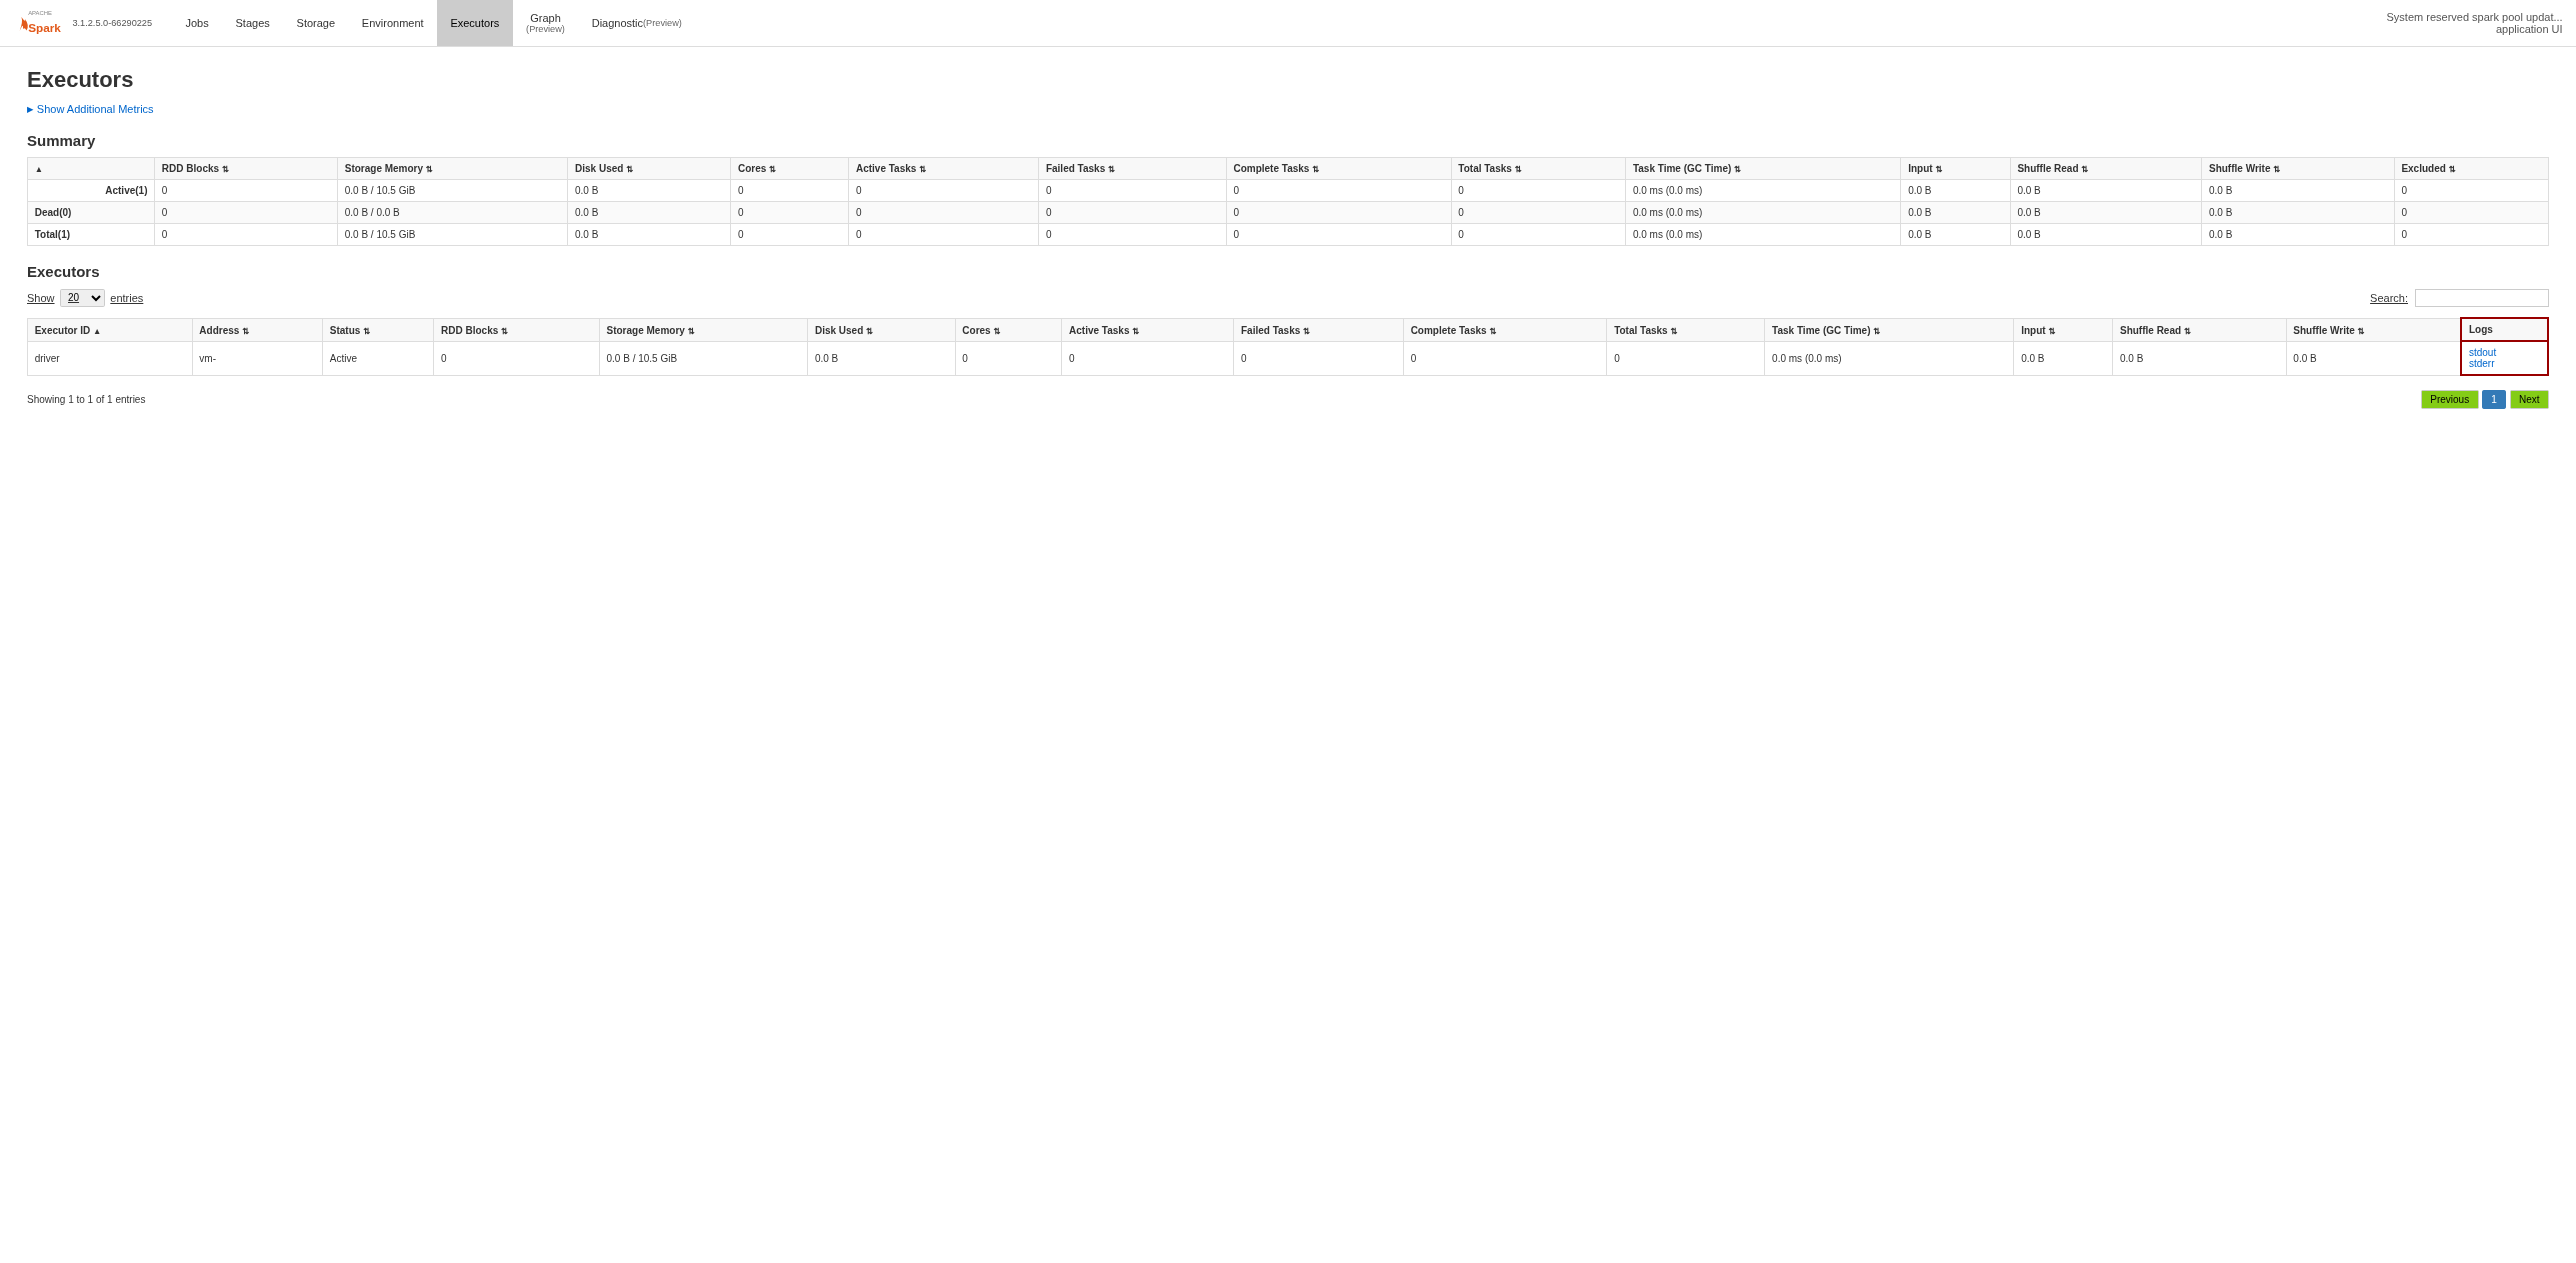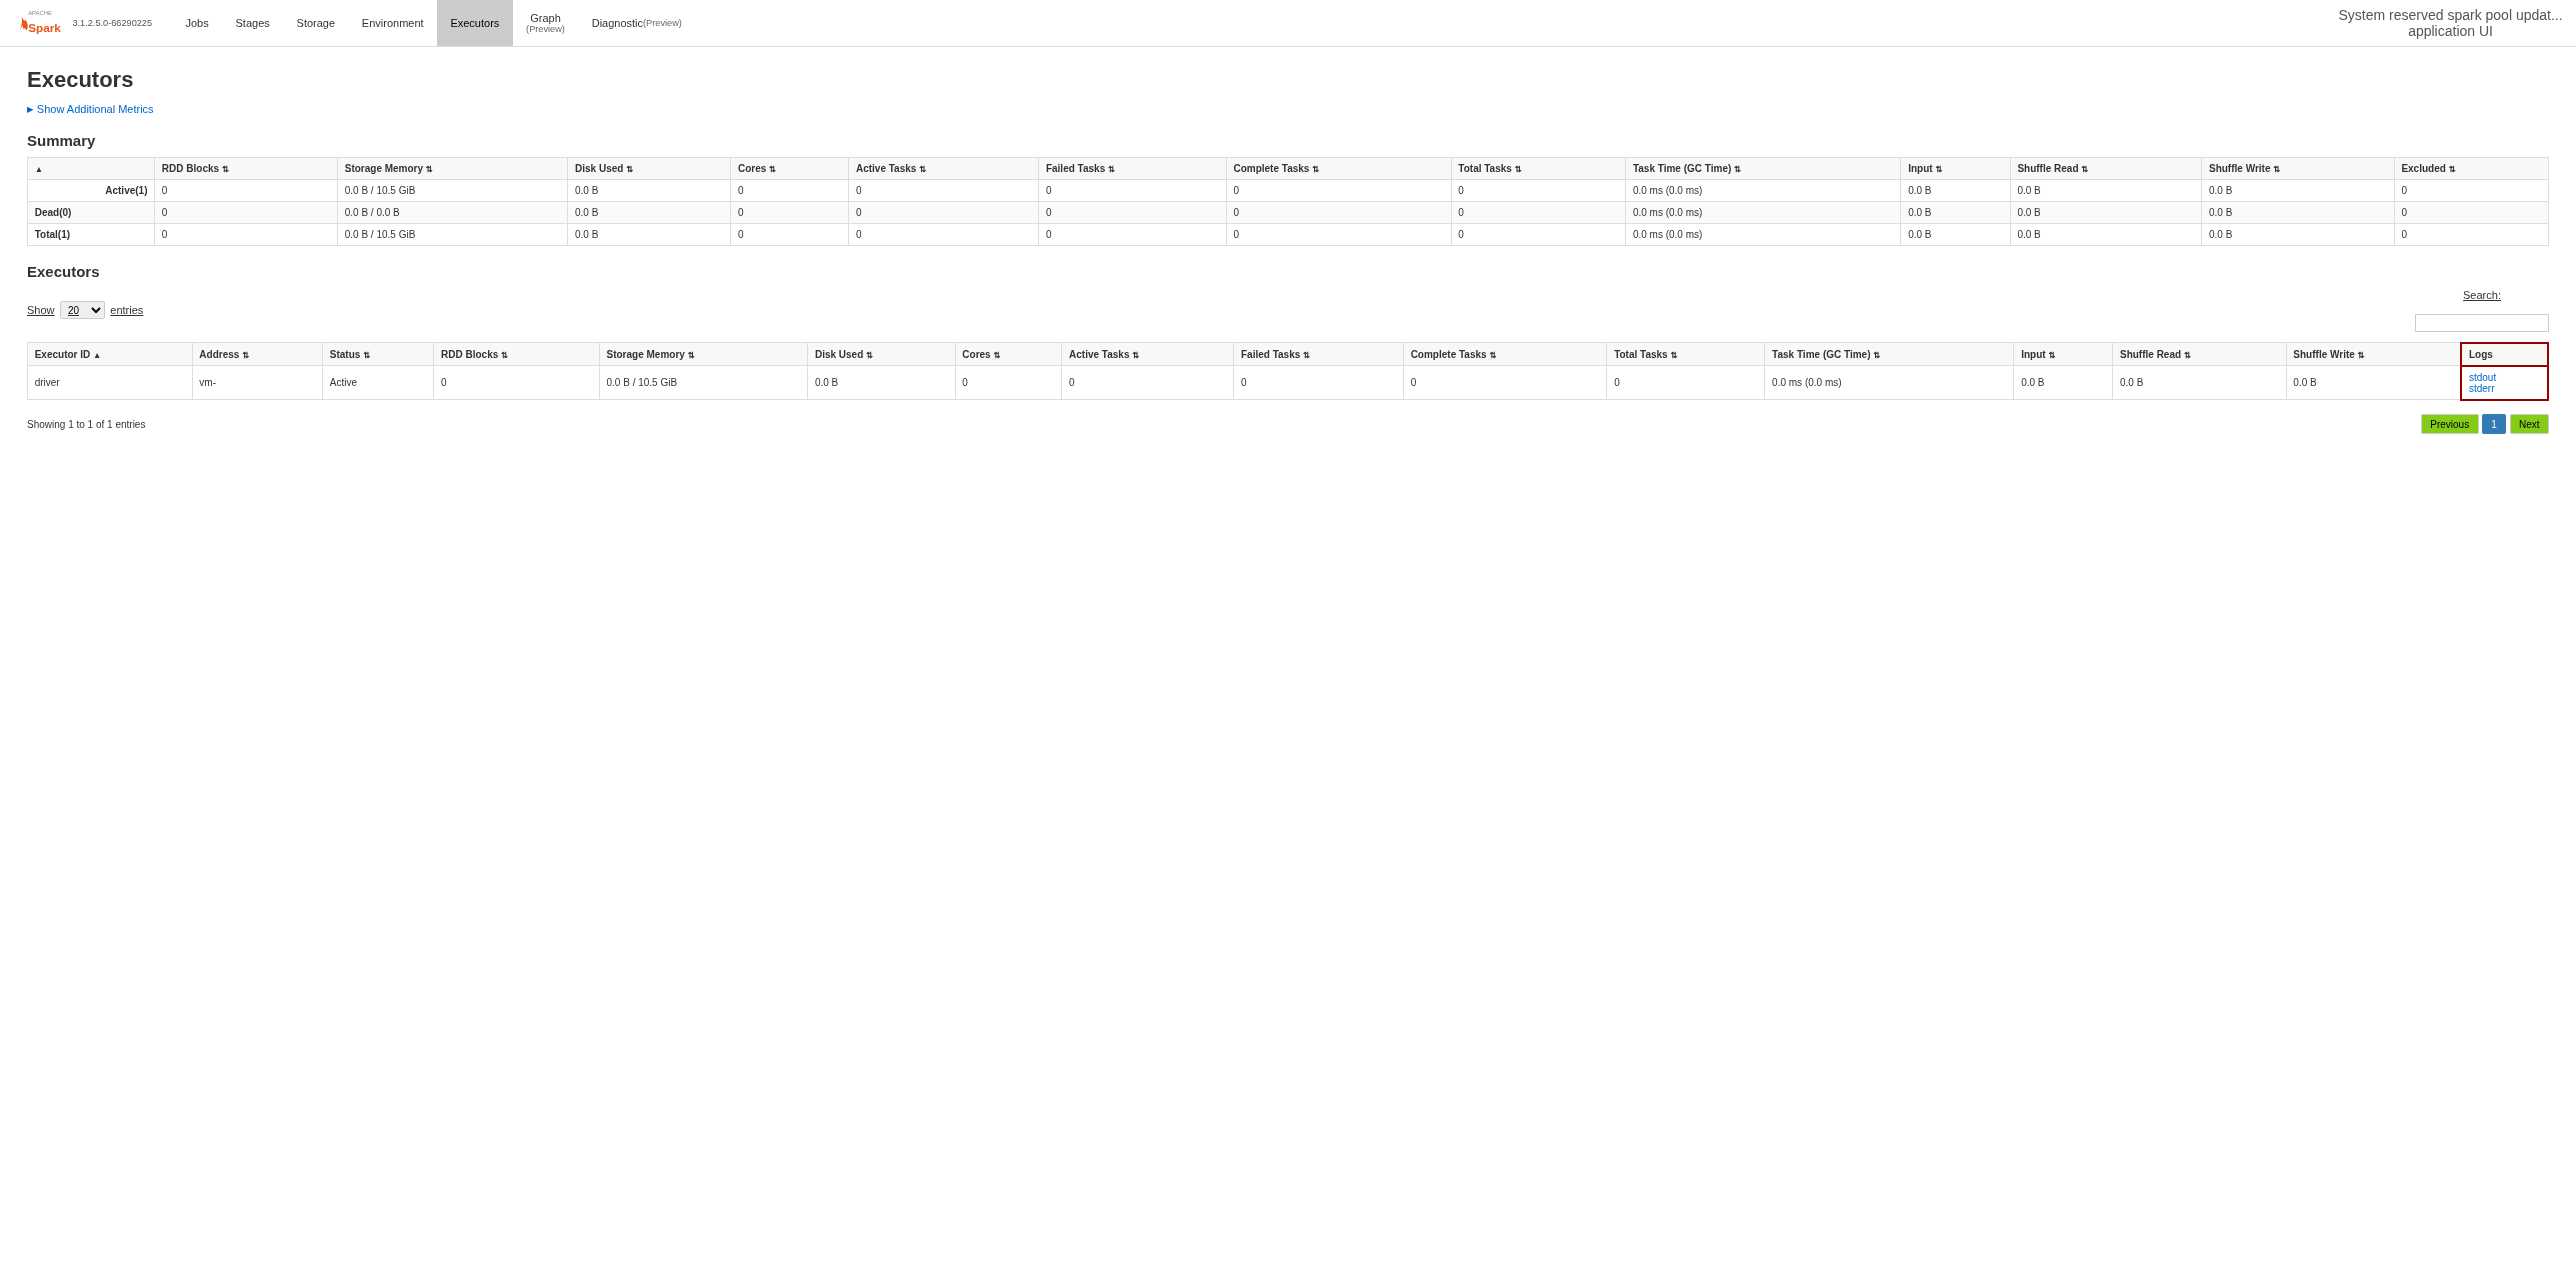--- a/index.html
+++ b/index.html
@@ -20,7 +20,7 @@
     }
     .nav-link.active { background: #ccc; color: #000; }
     .nav-link .sub { font-size: 9.2px; color: #666; display: block; }
-    .nav-right { margin-left: auto; font-size: 14px; color: #555; text-align: center; white-space: nowrap; }
+    .nav-right { margin-left: auto; font-size: 11px; color: #555; text-align: right; white-space: nowrap; }
 
     
     .content { padding: 20px 27px; }

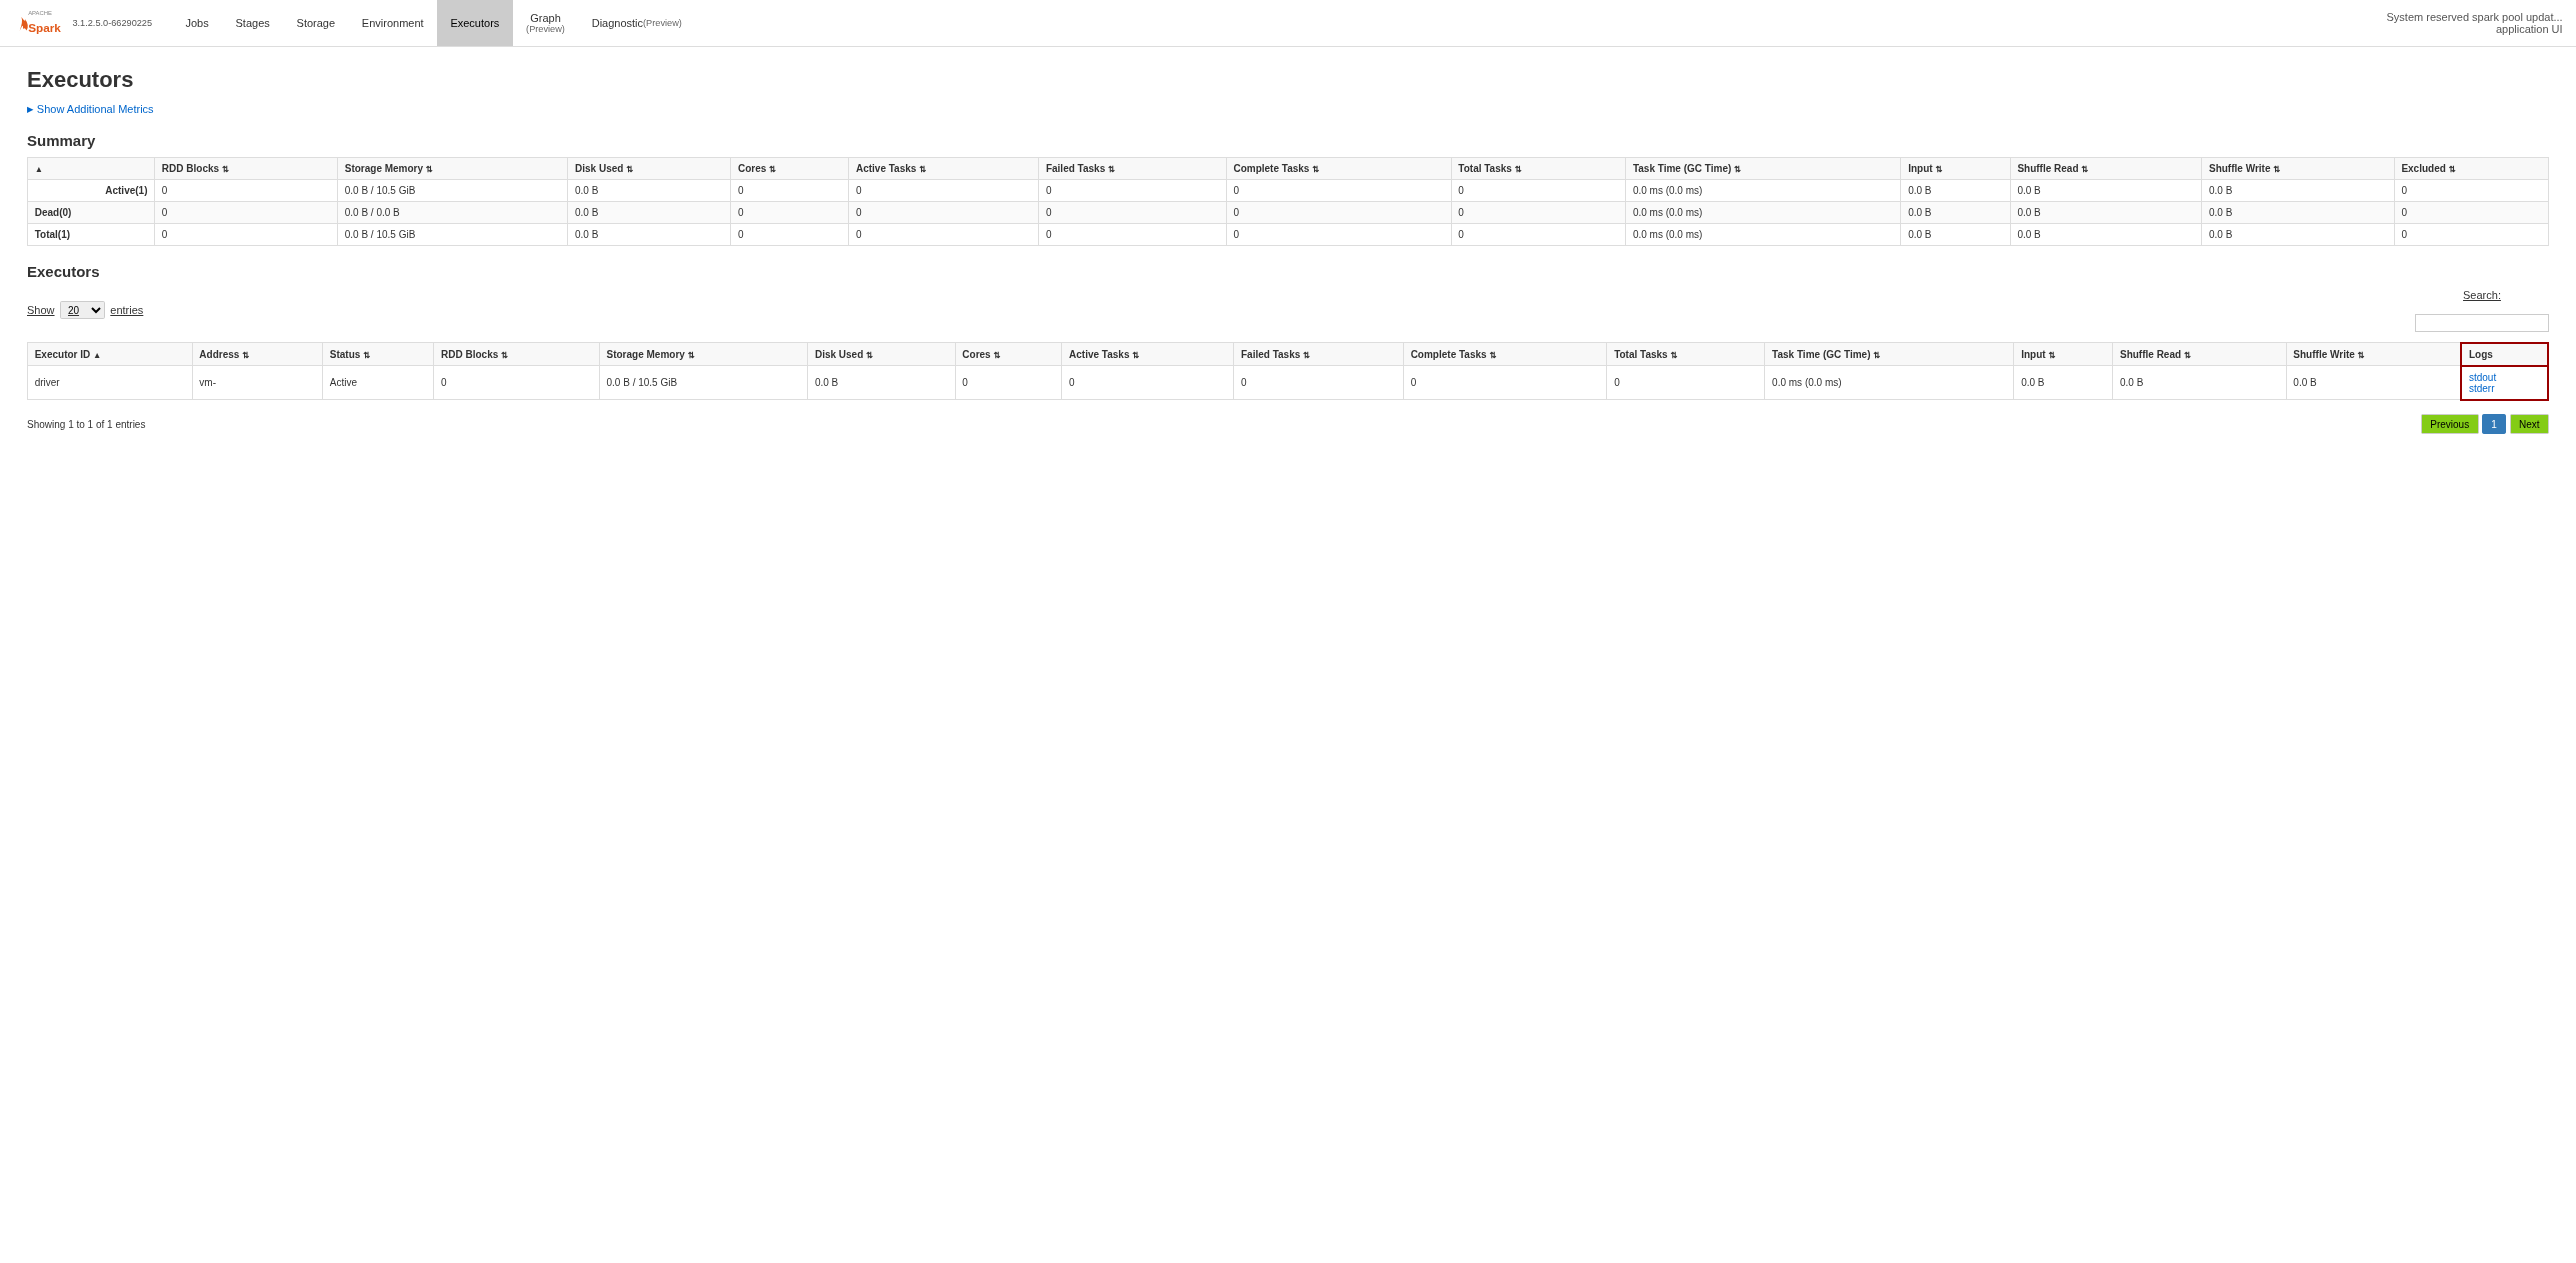--- a/index.html
+++ b/index.html
@@ -42,7 +42,7 @@
     .controls-row { display: flex; align-items: center; justify-content: space-between; margin-bottom: 10px; text-decoration: underline; }
     .show-entries { display: flex; align-items: center; gap: 5px; }
     .show-entries select { padding: 1.7px 3.4px; border: 0.8px solid #ccc; border-radius: 1.7px; font-size: 10px; }
-    .search-box { display: flex; align-items: center; gap: 13px; flex-direction: column; }
+    .search-box { display: flex; align-items: center; gap: 7px; }
     .search-box input { border: 0.8px solid #ccc; padding: 2.5px 5px; font-size: 10px; width: 134px; }
 
     

